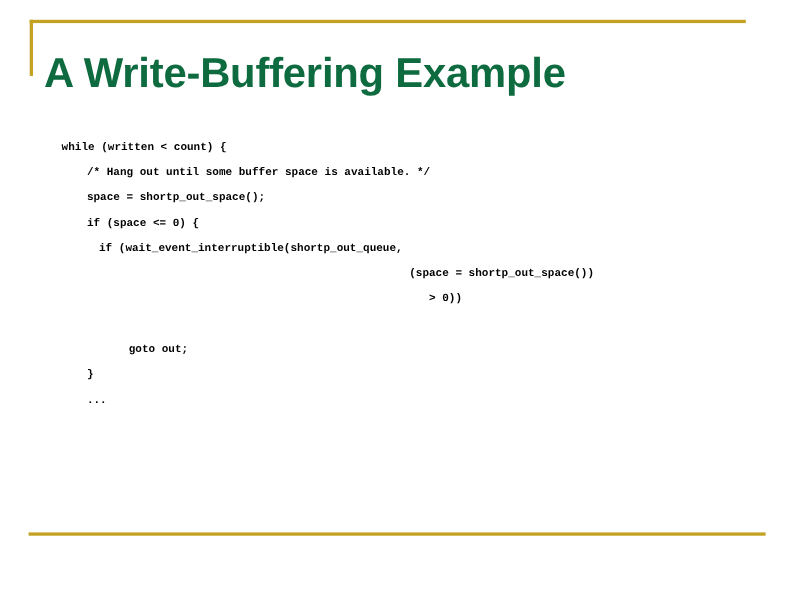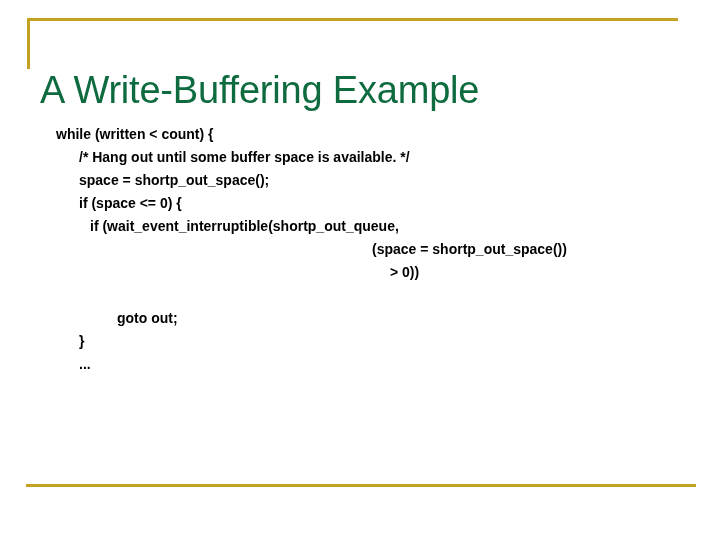--- a/index.html
+++ b/index.html
@@ -50,10 +50,10 @@
   .title {
     position: absolute;
     left: 40px;
-    top: 41px;
+    top: 18px;
     font-family: "Liberation Sans", sans-serif;
     font-size: 38px;
-    font-weight: normal;
+    font-weight: bold;
     color: #0d6b3f;
     letter-spacing: -0.2px;
     white-space: nowrap;

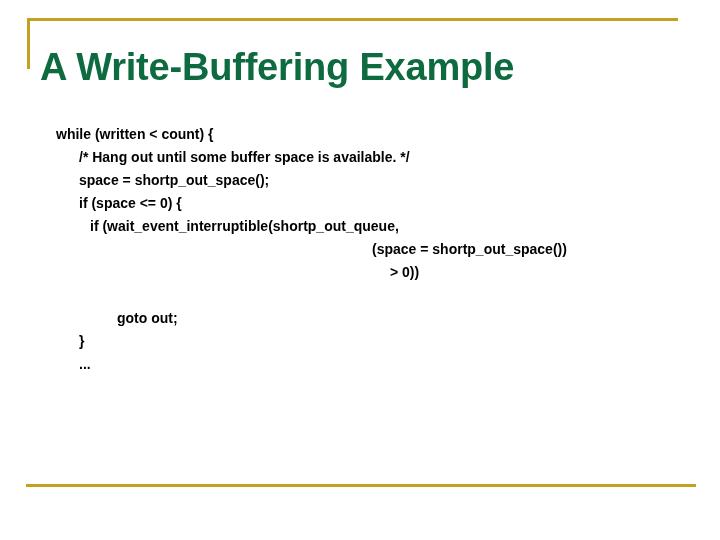--- a/index.html
+++ b/index.html
@@ -66,8 +66,8 @@
     left: 0px;
     top: 123px;
     width: 592px;
-    font-family: Liberation Sans, sans-serif;
-    font-size: 14px;
+    font-family: Liberation Mono, monospace;
+    font-size: 10px;
     font-weight: bold;
     color: #000000;
     line-height: 23px;

